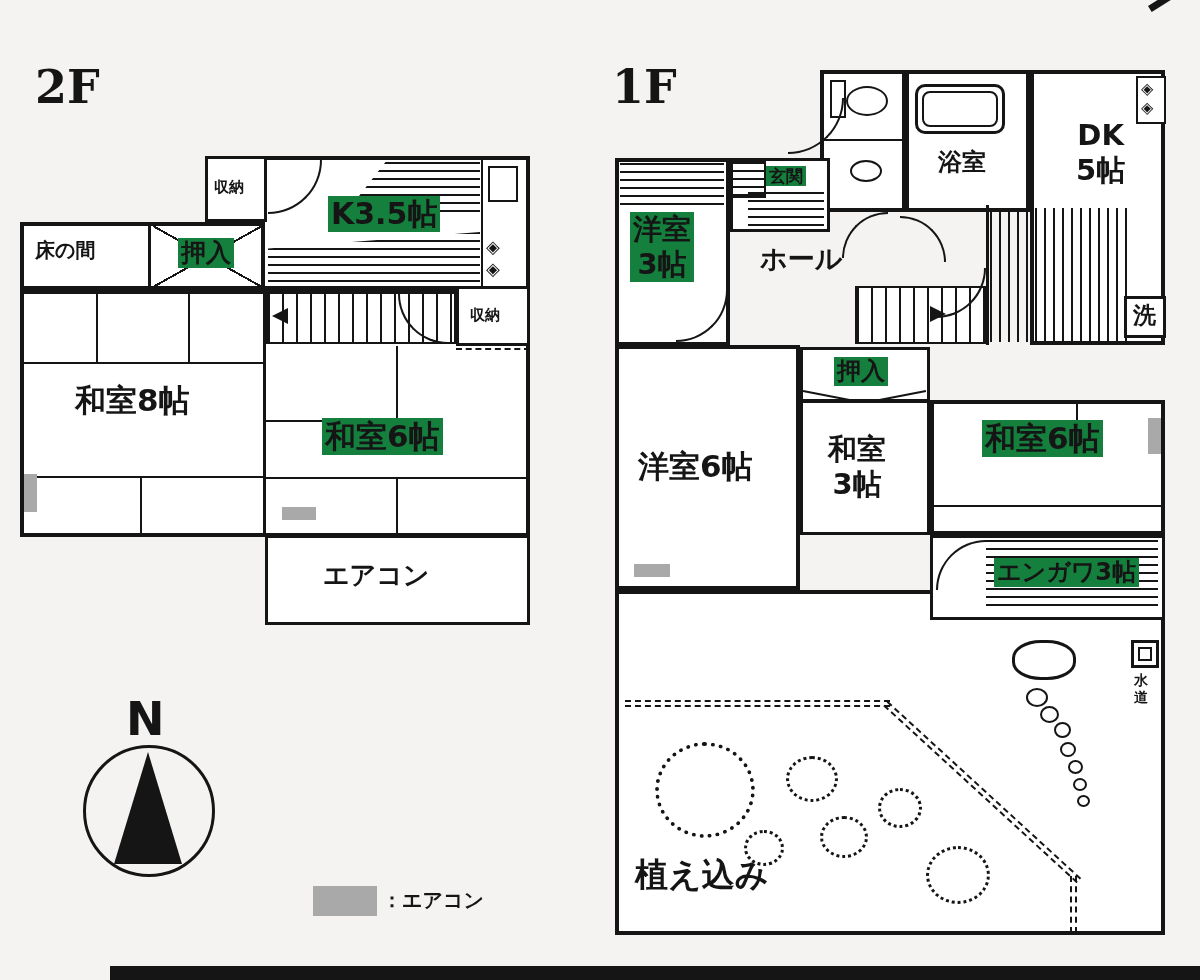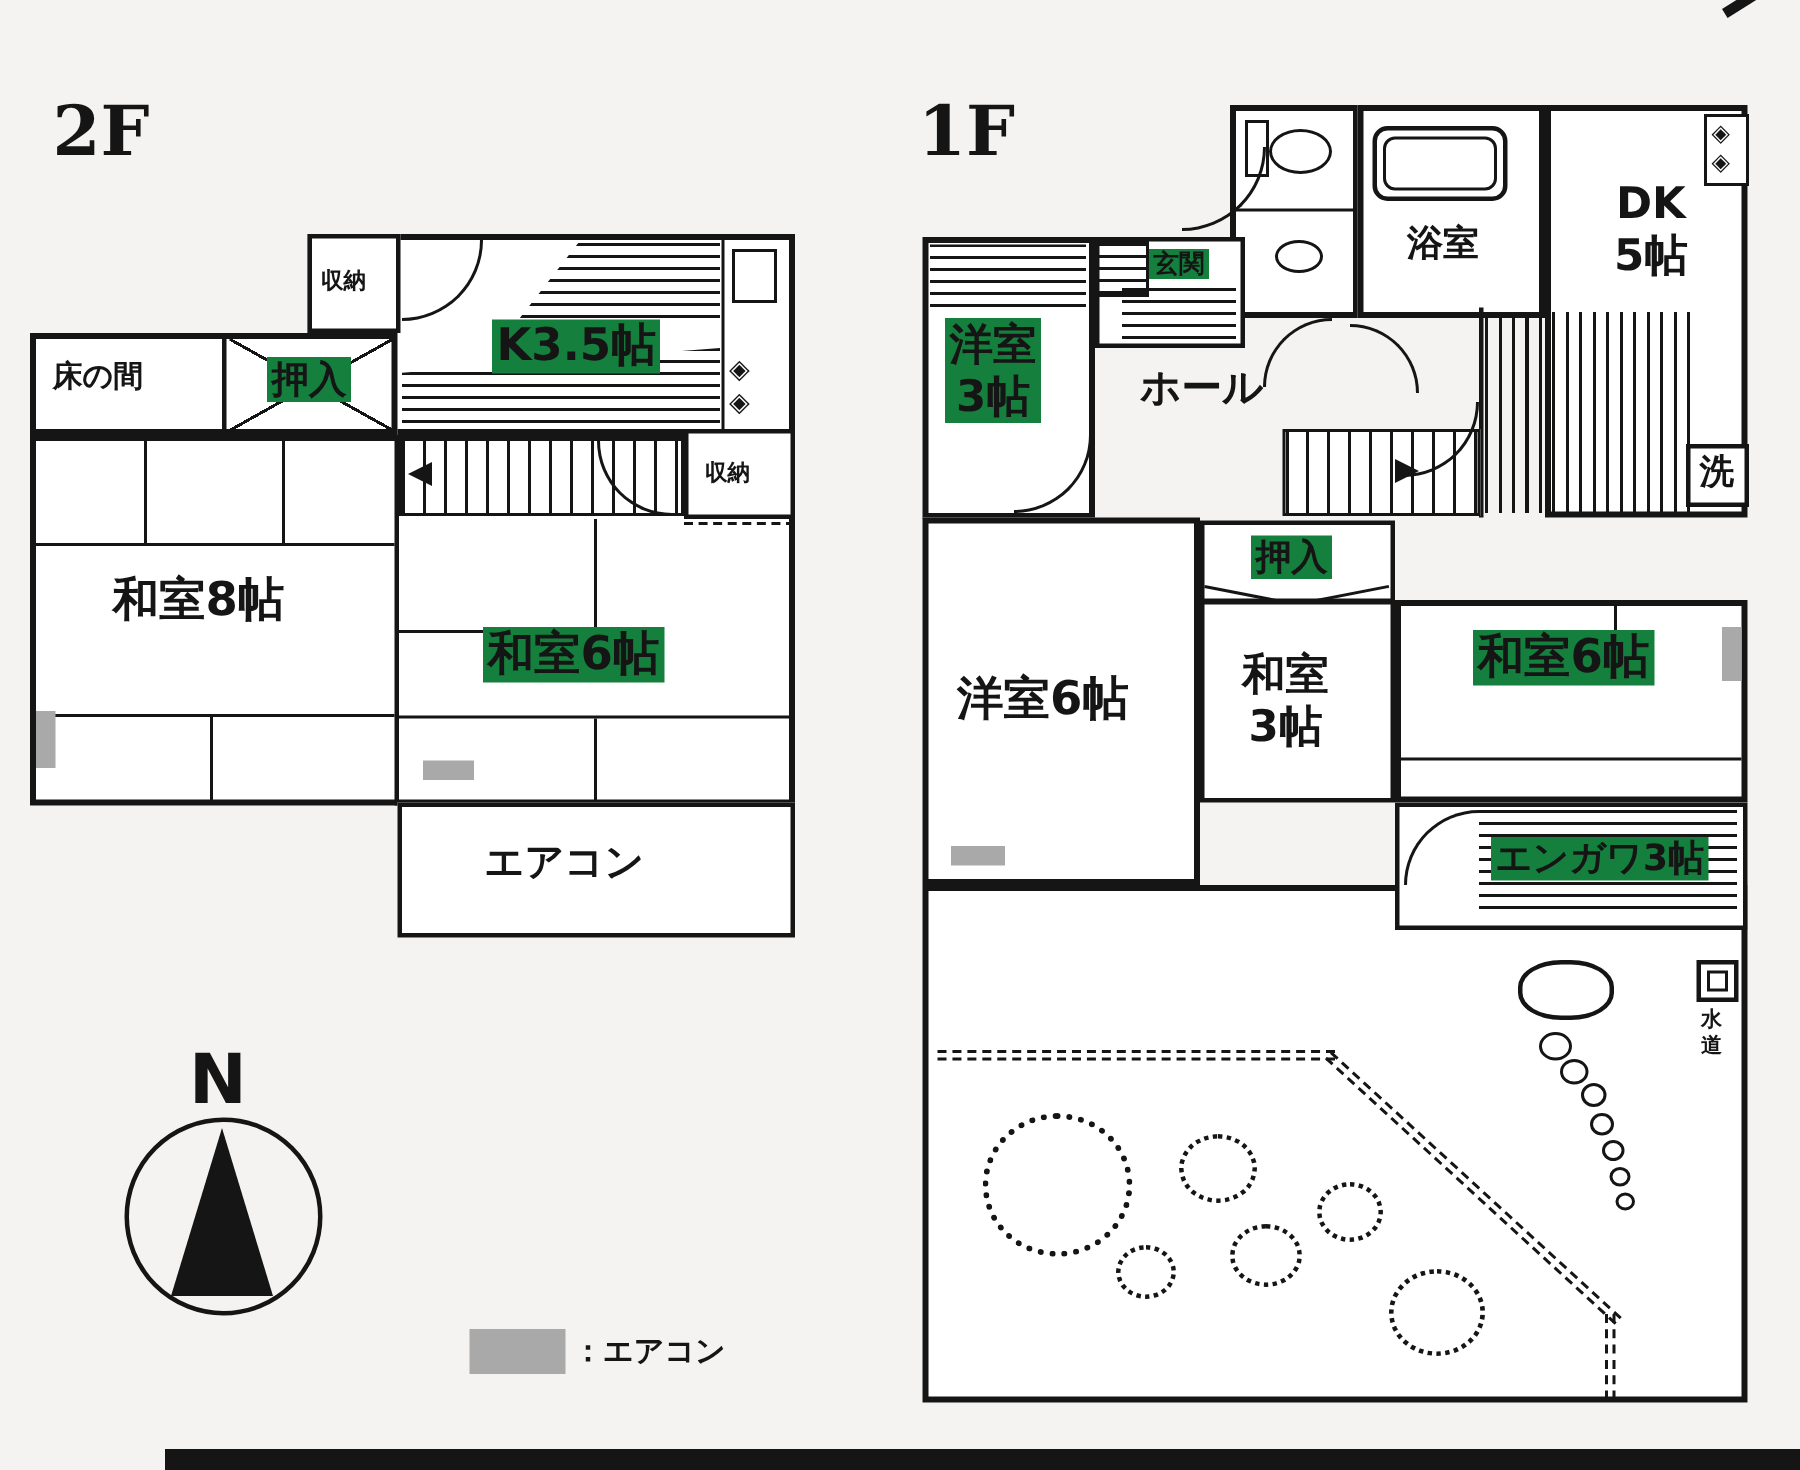--- a/index.html
+++ b/index.html
@@ -40,7 +40,7 @@
   <div class="lbl ctr" style="left:486px;top:236px;font-size:18px;">◈
 ◈</div>
   <div class="arc" style="left:268px;top:160px;width:54px;height:54px;border-right-width:2px;border-bottom-width:2px;border-radius:0 0 100% 0;"></div>
-  <div class="lbl whitebg" style="left:328px;top:213px;font-size:30px;">K3.5帖</div>
+  <div class="lbl whitebg" style="left:328px;top:196px;font-size:30px;">K3.5帖</div>
 
   <div class="room" style="left:205px;top:156px;width:62px;height:66px;"></div>
   <div class="lbl" style="left:214px;top:178px;font-size:15px;">収納</div>

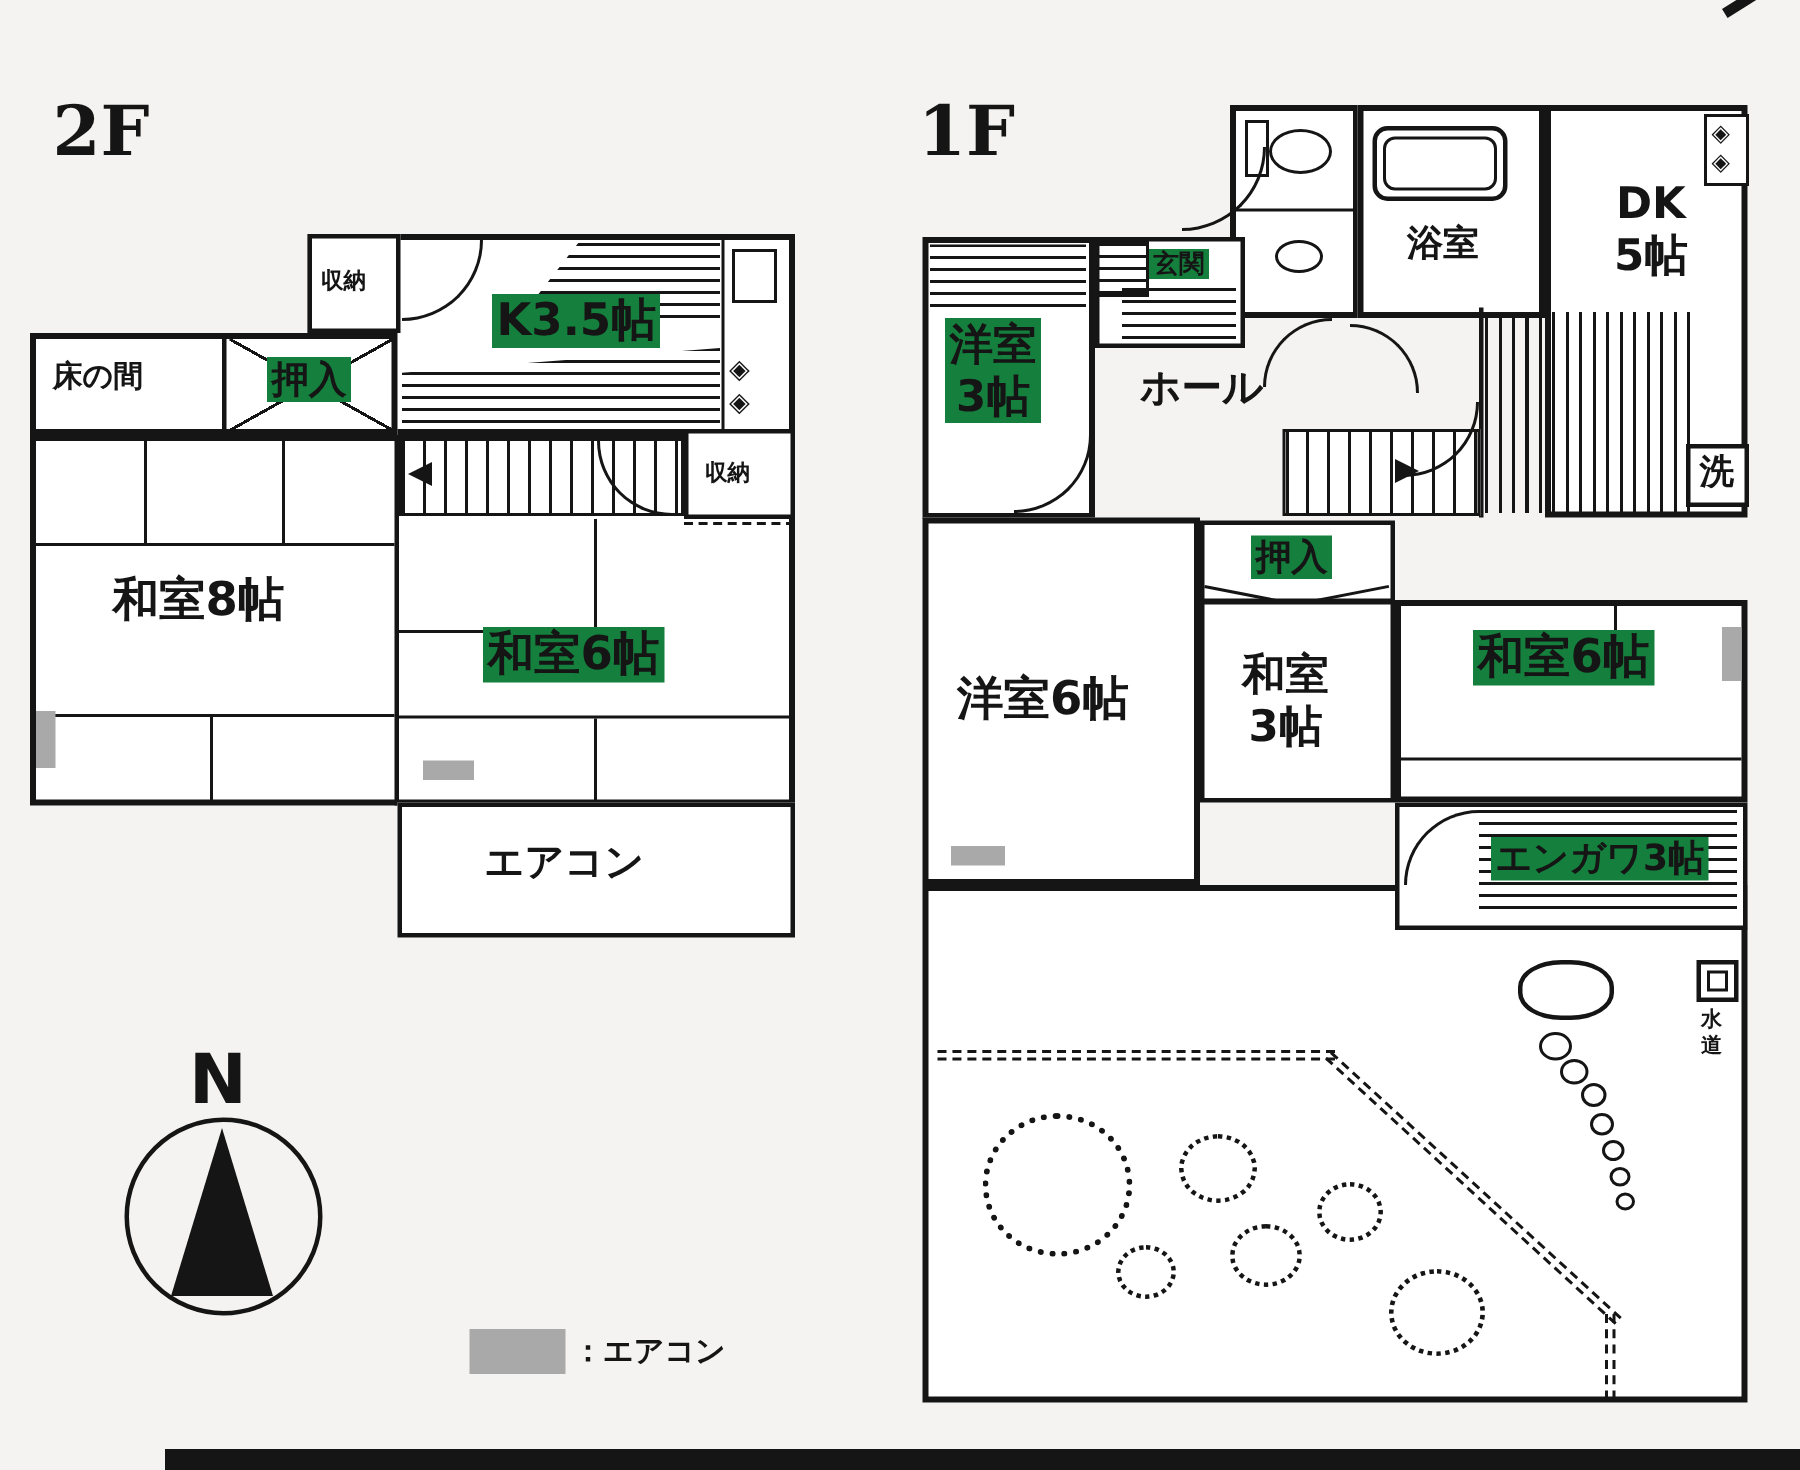--- a/index.html
+++ b/index.html
@@ -175,6 +175,7 @@
   <div class="lbl ctr" style="left:1134px;top:672px;font-size:14px;">水
 道</div>
 
+  <div class="lbl" style="left:635px;top:855px;font-size:33px;">植え込み</div>
 
   <div class="lbl" style="left:126px;top:692px;font-size:46px;">N</div>
   <div class="abs" style="left:83px;top:745px;width:132px;height:132px;border:3px solid #151515;border-radius:50%;"></div>

